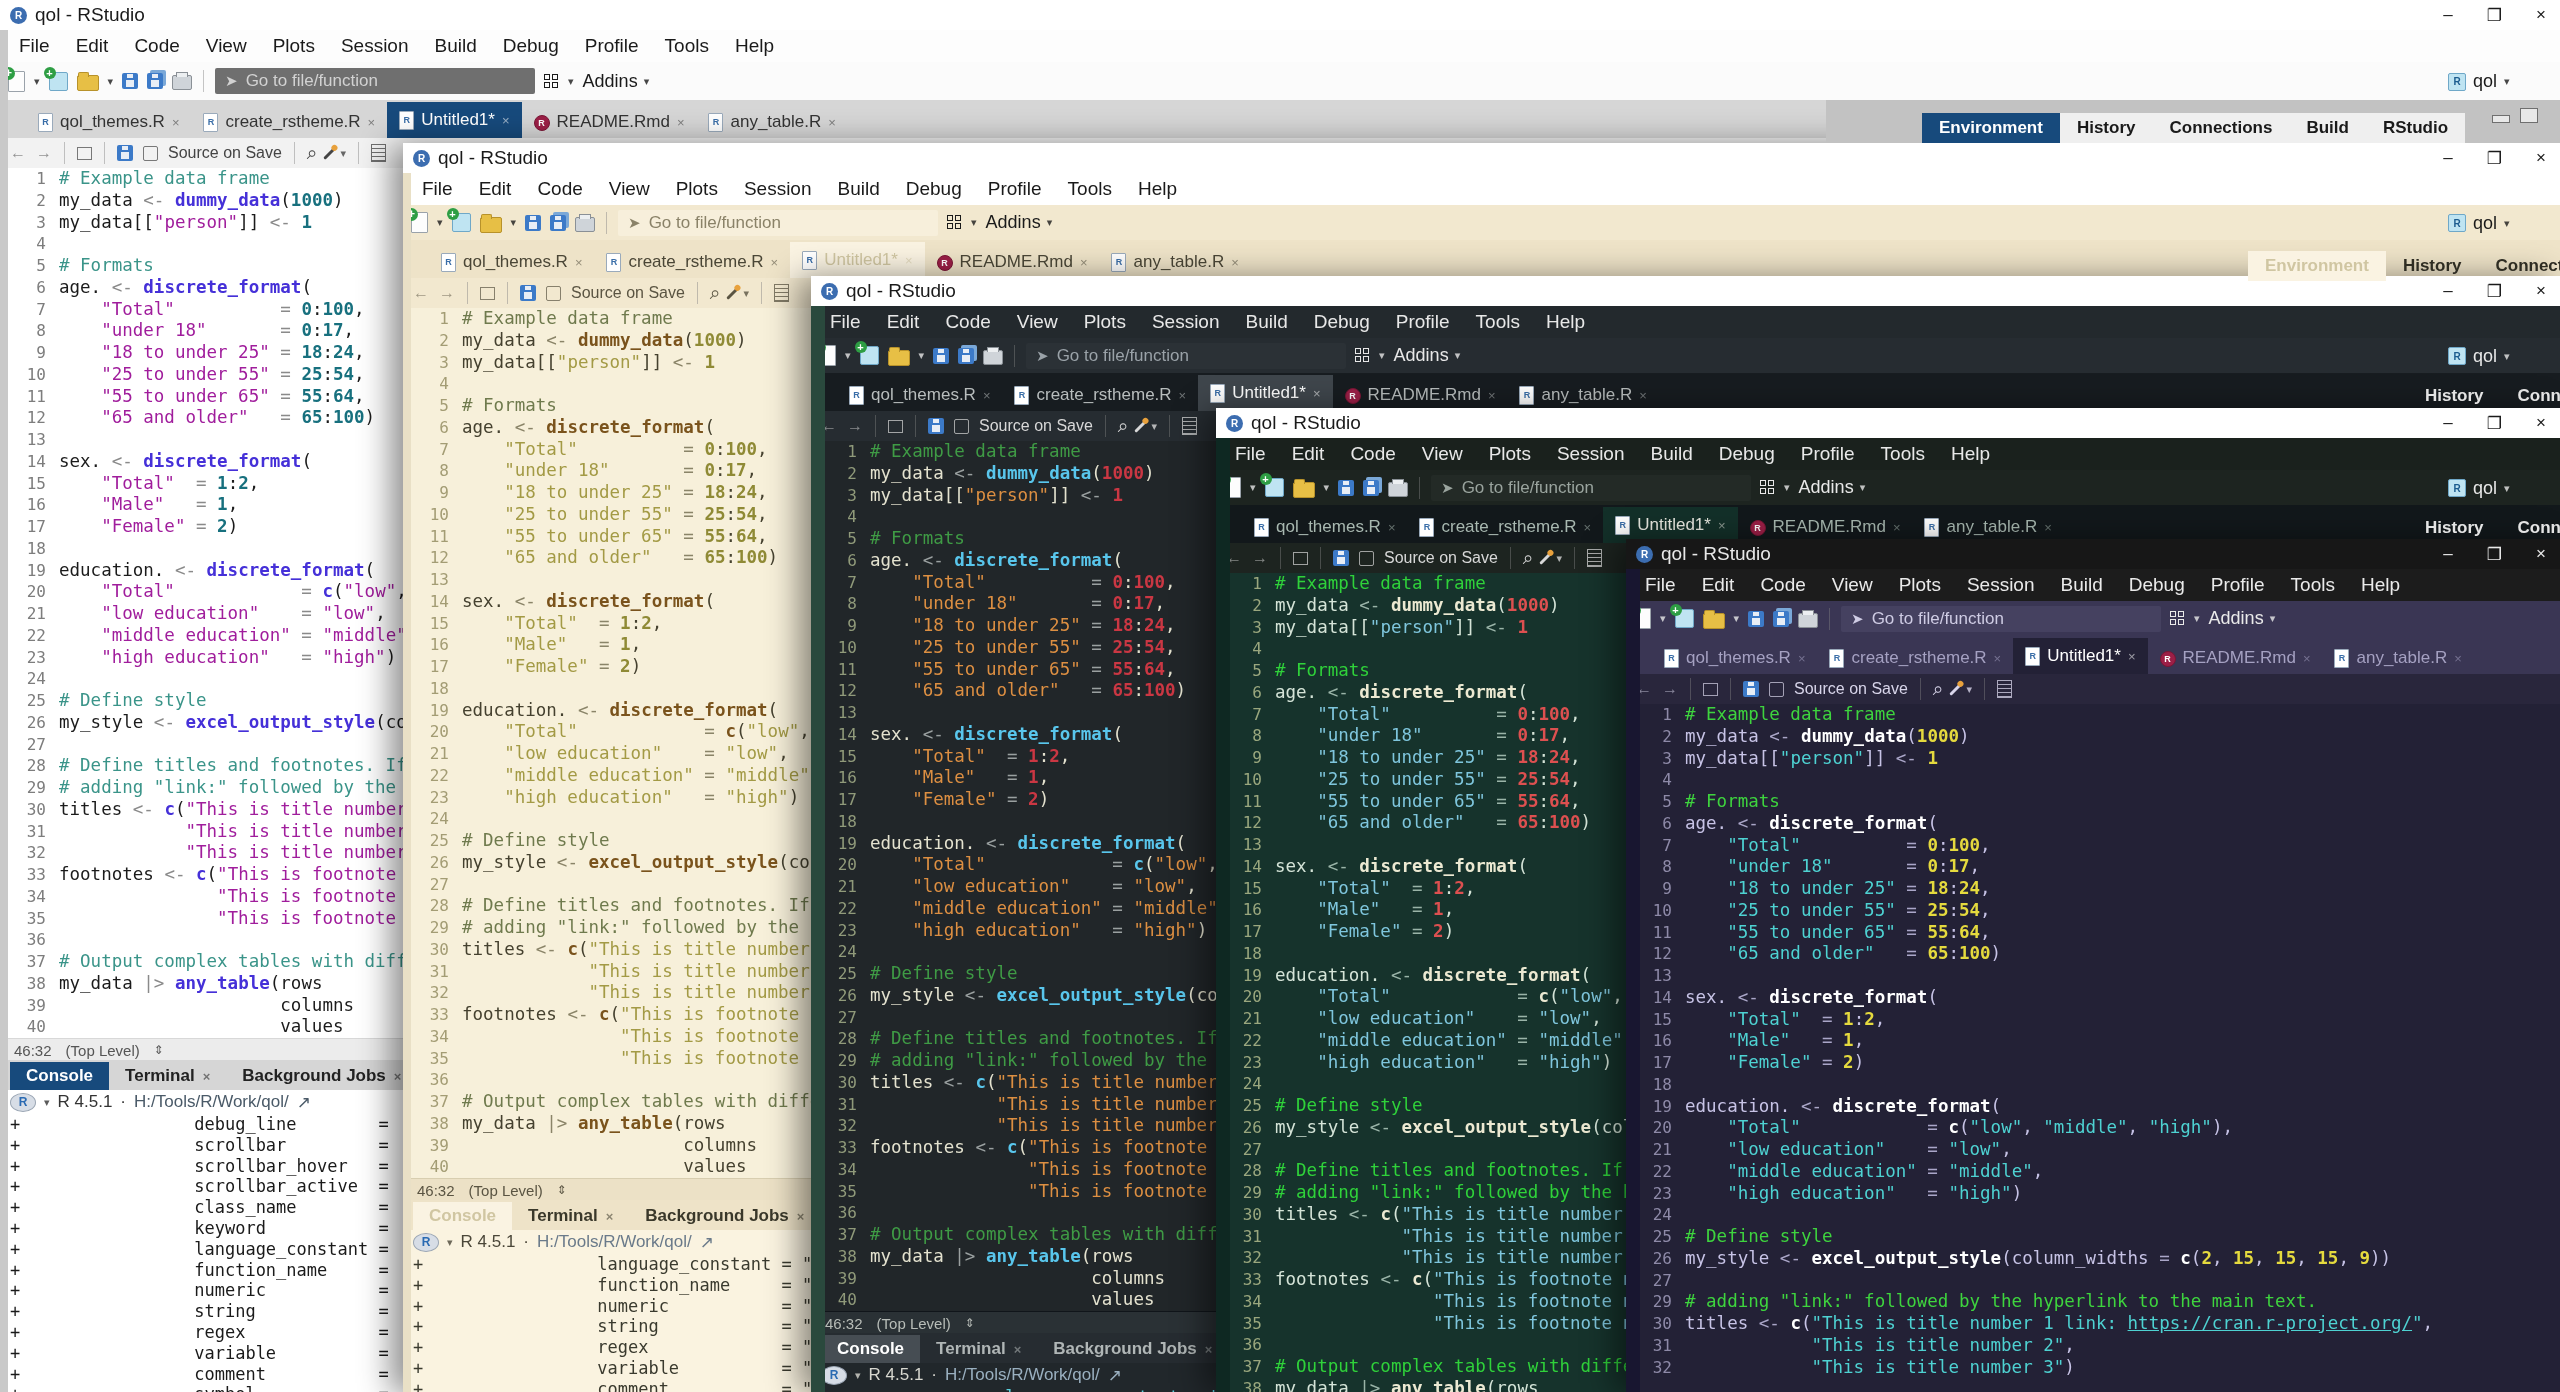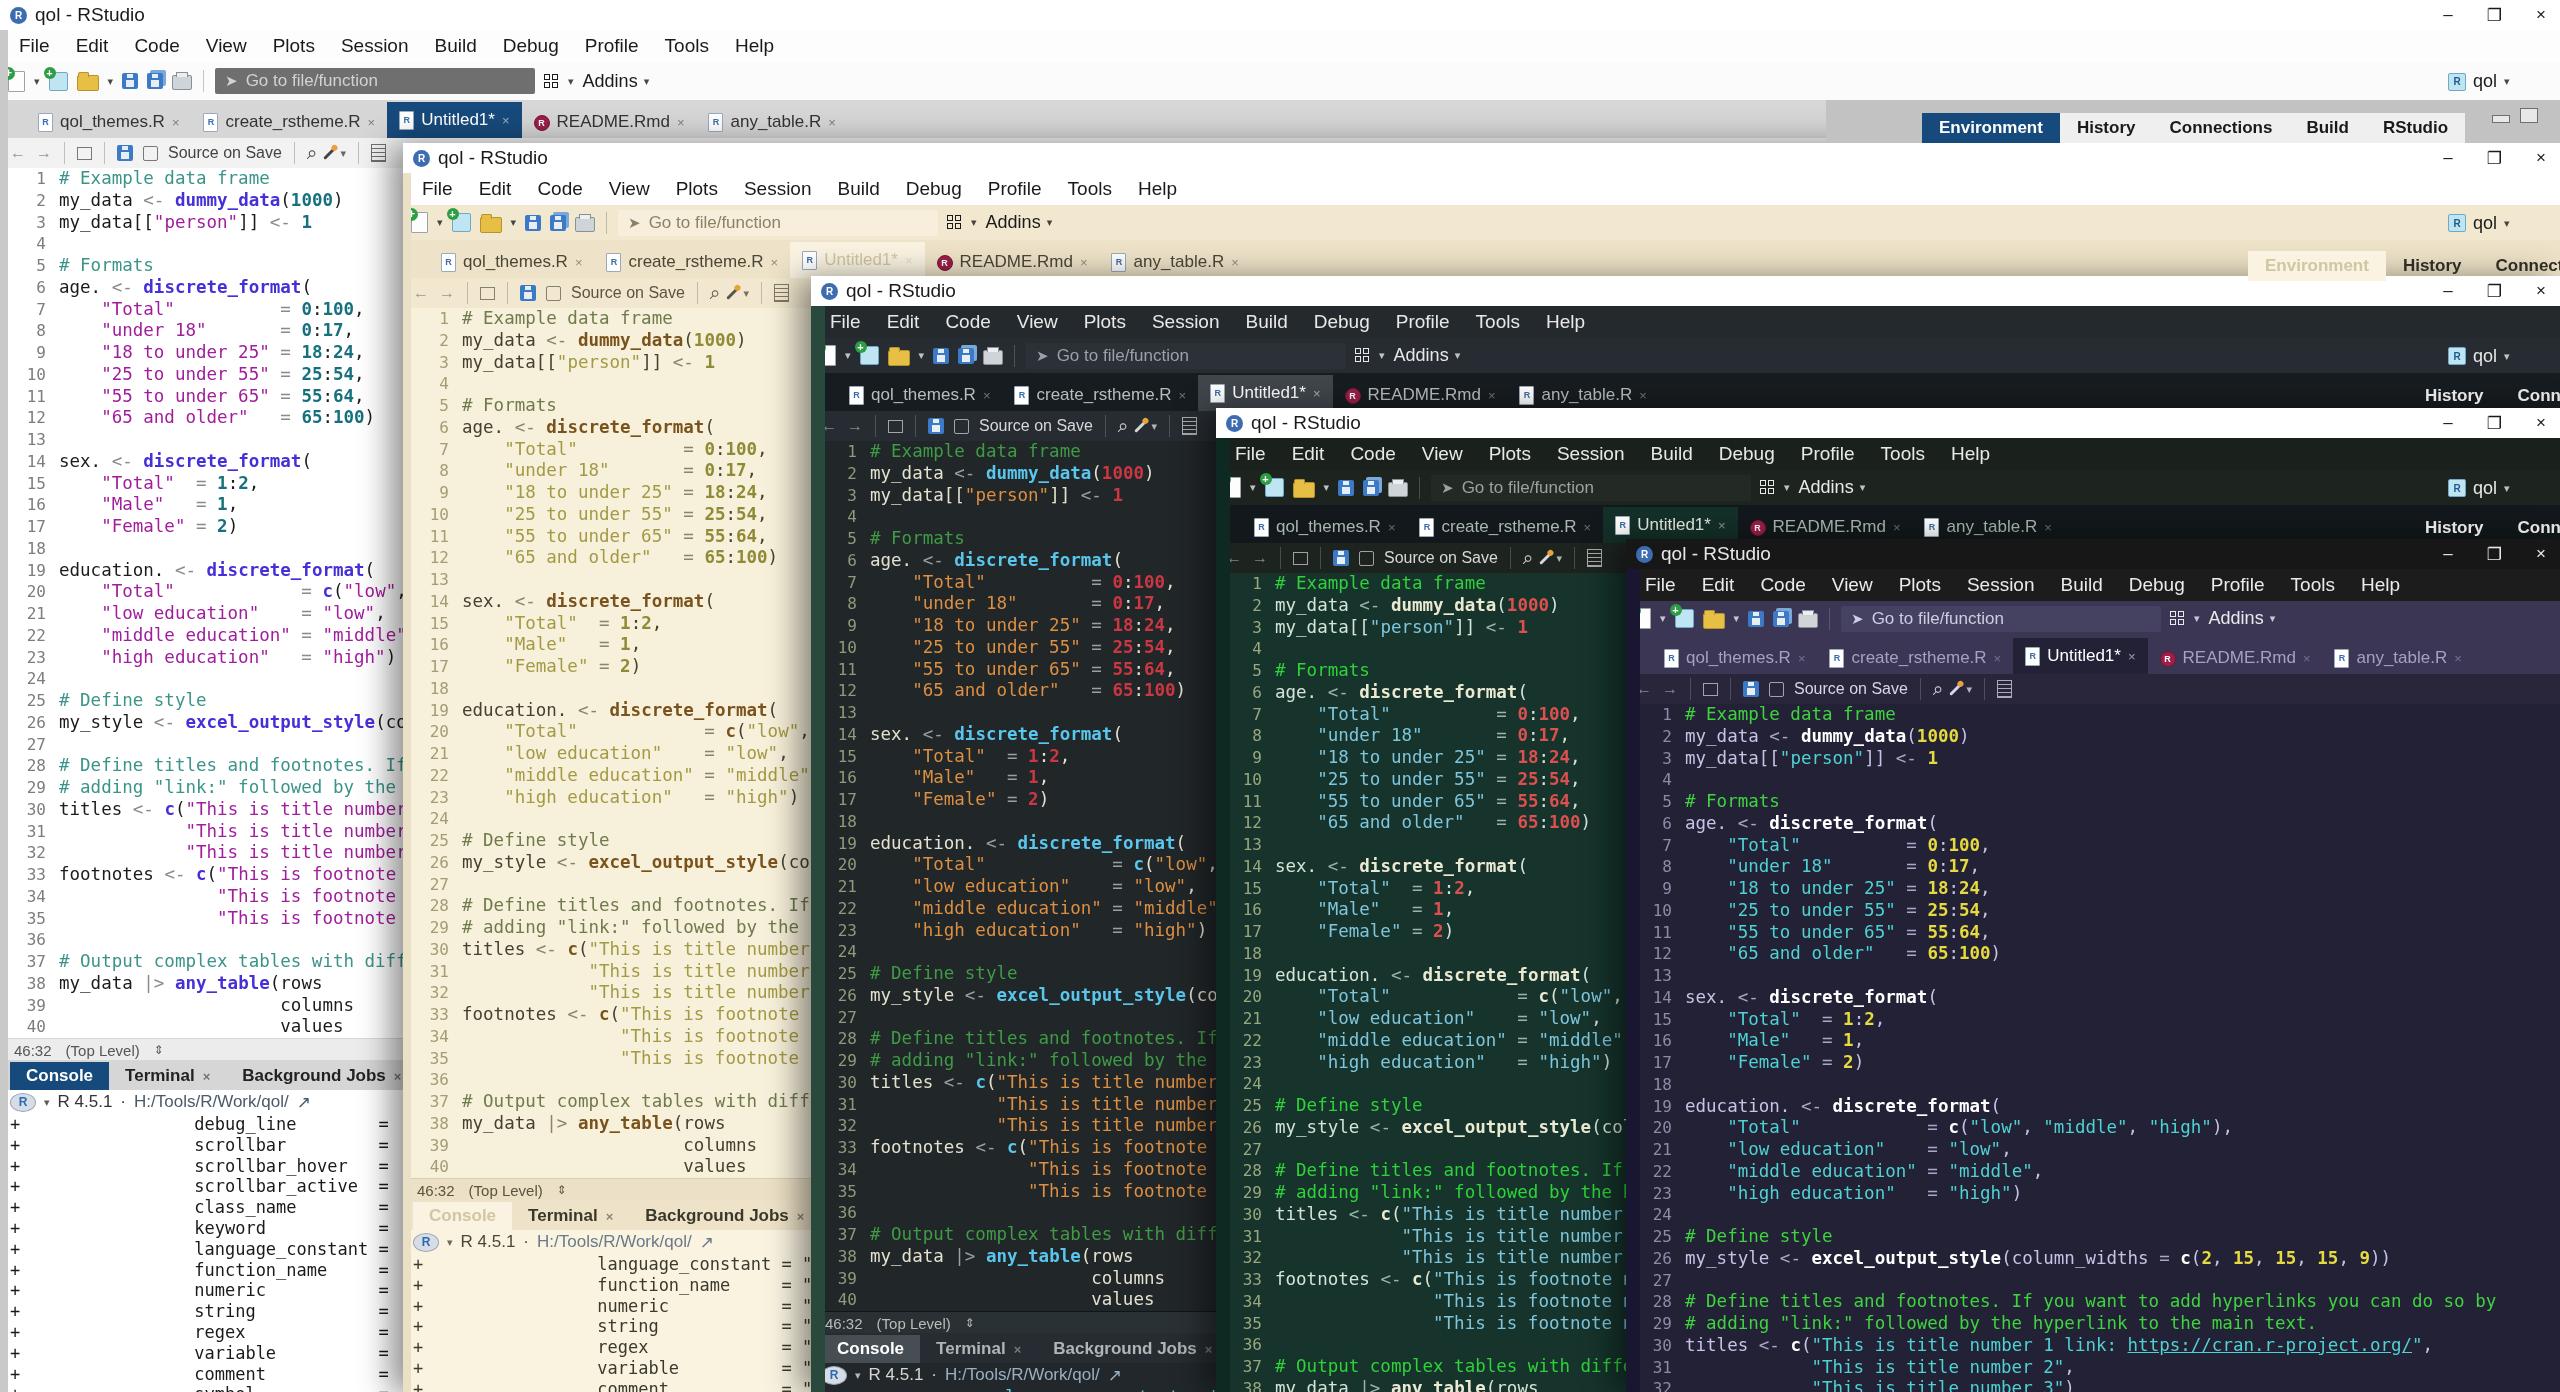--- a/index.html
+++ b/index.html
@@ -995,7 +995,6 @@
         <div class="cl"><span class="g" style="color: rgb(142, 138, 168);">25</span><span><span style="color:#3ed43e"># Define style</span></span></div>
         <div class="cl"><span class="g" style="color: rgb(142, 138, 168);">26</span><span><span style="color:#c7c3e6">my_style</span> <span style="color:#aaa6c8">&lt;-</span> <b style="color:#ffffff">excel_output_style</b>(<span style="color:#c7c3e6">column_widths</span> <span style="color:#aaa6c8">=</span> <b style="color:#ffffff">c</b>(<b style="color:#e5da3e">2</b>, <b style="color:#e5da3e">15</b>, <b style="color:#e5da3e">15</b>, <b style="color:#e5da3e">15</b>, <b style="color:#e5da3e">9</b>))</span></div>
         <div class="cl"><span class="g" style="color: rgb(142, 138, 168);">27</span><span></span></div>
-        <div class="cl"><span class="g" style="color: rgb(142, 138, 168);">28</span><span><span style="color:#3ed43e"># Define titles and footnotes. If you want to add hyperlinks you can do so by</span></span></div>
         <div class="cl"><span class="g" style="color: rgb(142, 138, 168);">29</span><span><span style="color:#3ed43e"># adding "link:" followed by the hyperlink to the main text.</span></span></div>
         <div class="cl"><span class="g" style="color: rgb(142, 138, 168);">30</span><span><span style="color:#c7c3e6">titles</span> <span style="color:#aaa6c8">&lt;-</span> <b style="color:#ffffff">c</b>(<span style="color:#4ed2d2">"This is title number 1 link: <u>https://cran.r-project.org/</u>"</span>,</span></div>
         <div class="cl"><span class="g" style="color: rgb(142, 138, 168);">31</span><span>            <span style="color:#4ed2d2">"This is title number 2"</span>,</span></div>

